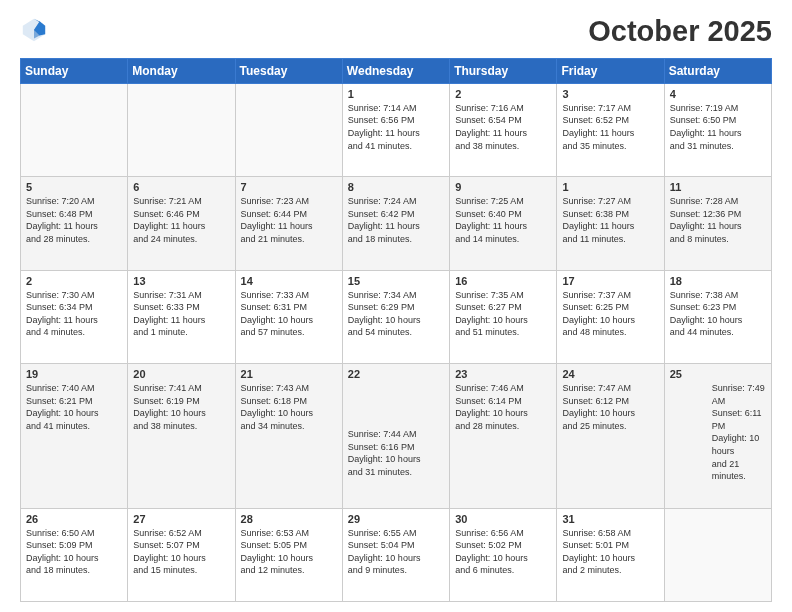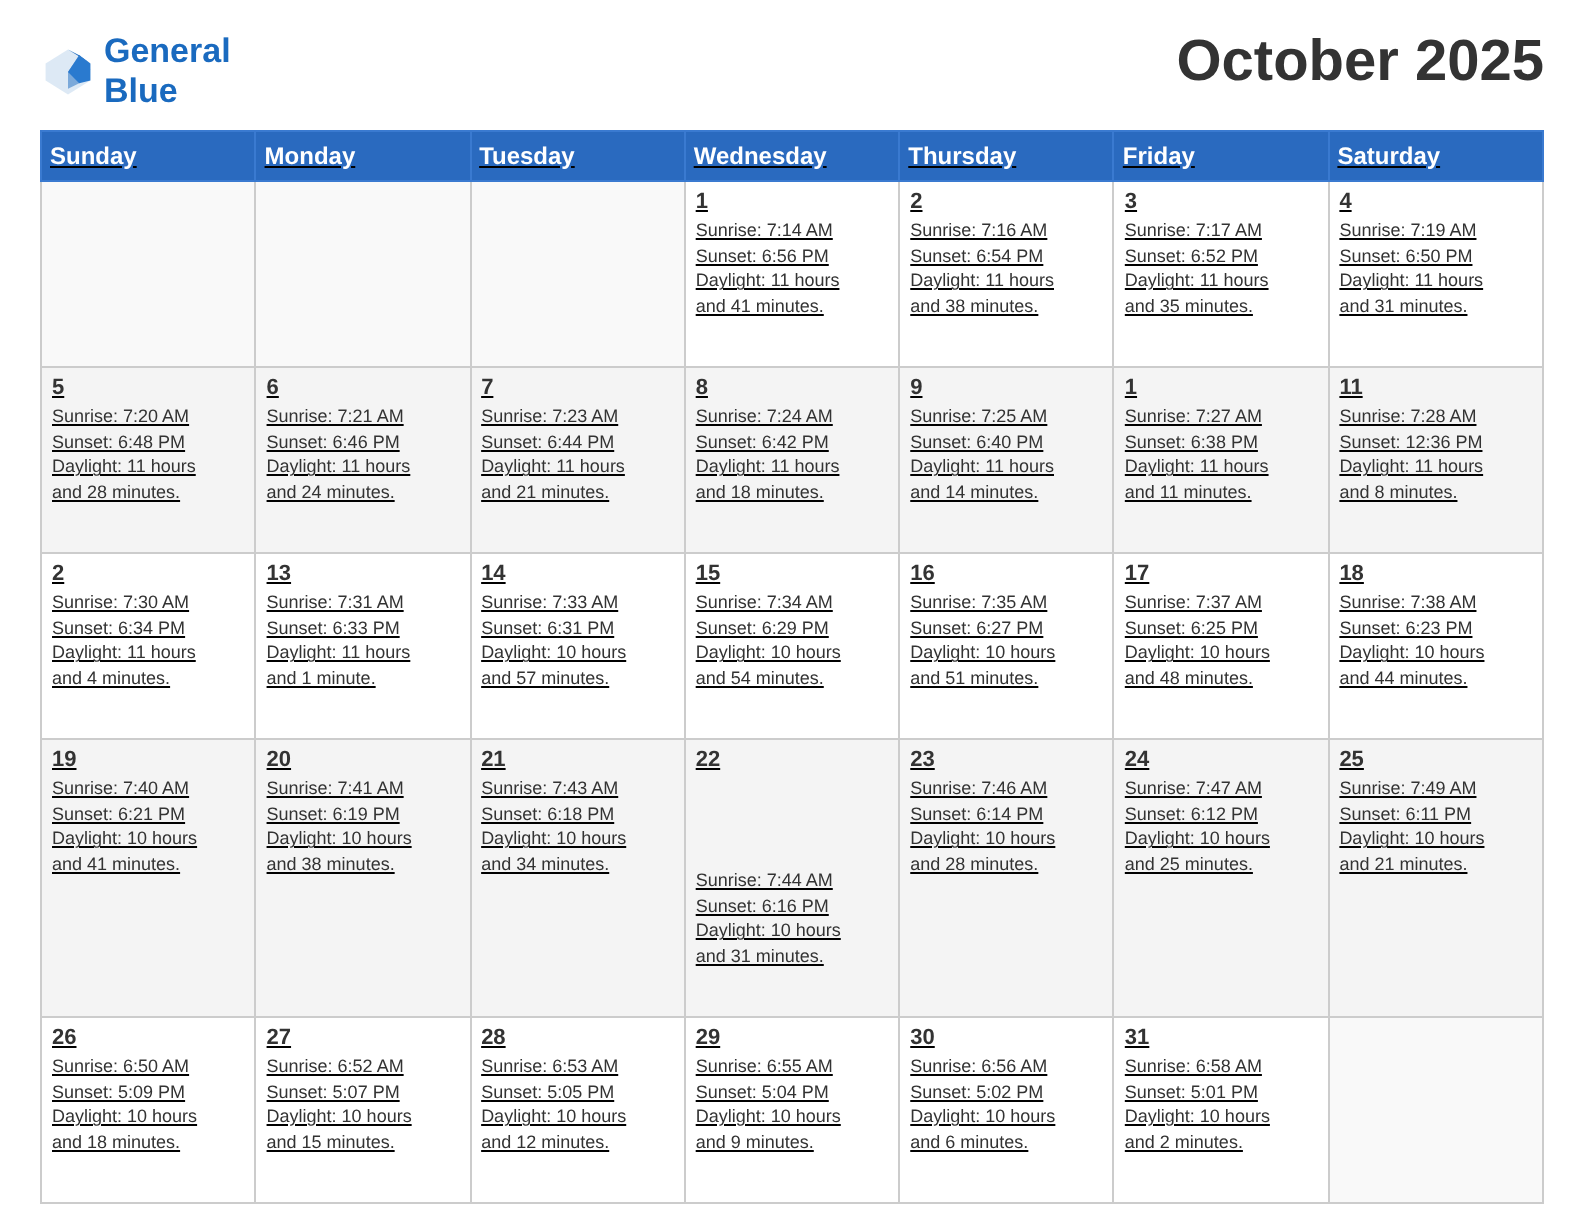--- a/index.html
+++ b/index.html
@@ -103,12 +103,6 @@
         <polygon points="20,4 36,14 28,8" fill="#1a6abf"></polygon>
         <polygon points="28,8 36,14 36,26 28,28 20,20 28,8" fill="#2a7acf"></polygon>
       </svg>
-      <div>
-        <div style="font-size:17px;font-weight:bold;color:#333;line-height:1.15;">
-          <span style="color:#1a6abf;">General</span>
-        </div>
-        <div style="font-size:17px;font-weight:bold;color:#1a6abf;line-height:1.15;">Blue</div>
-      </div>
     </div>
     <div class="title-block">
       <div class="month-title">October 2025</div>

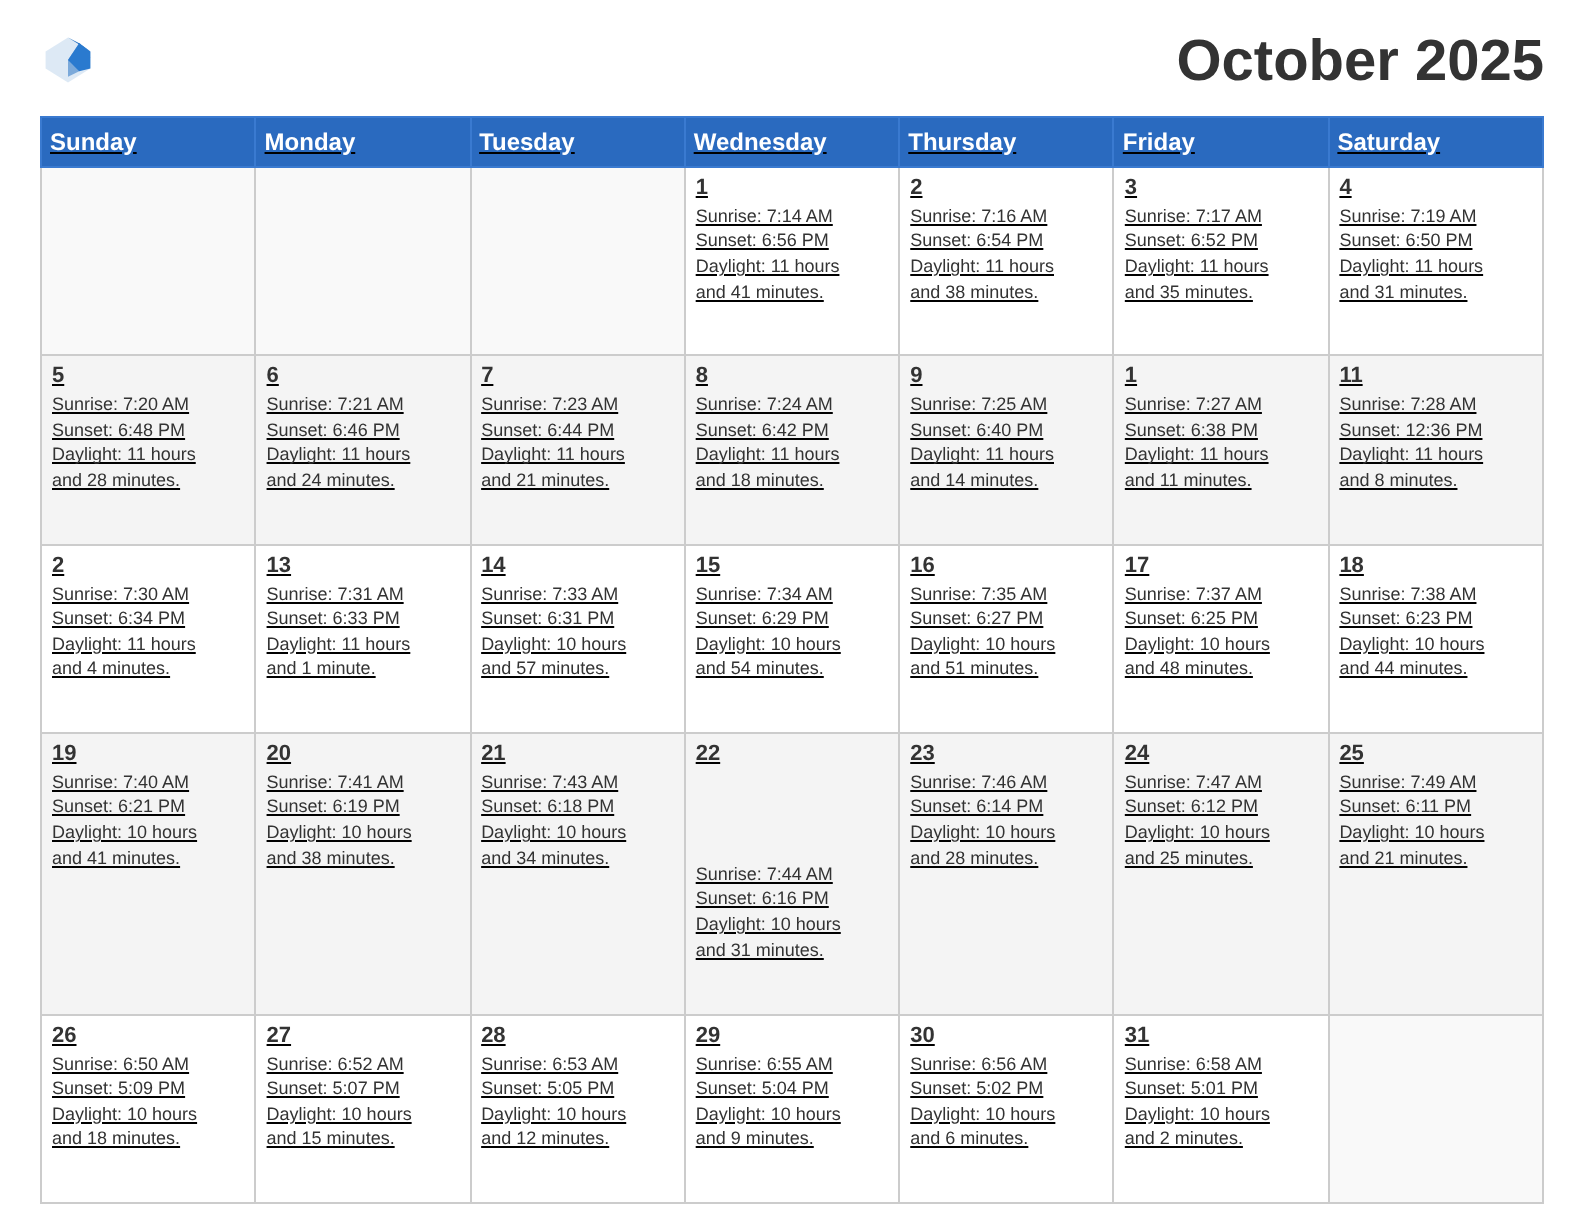--- a/index.html
+++ b/index.html
@@ -51,7 +51,6 @@
       border-collapse: collapse;
       width: 100%;
       table-layout: fixed;
-      text-decoration: underline;
     }
     .calendar th {
       background: #2a6abf;

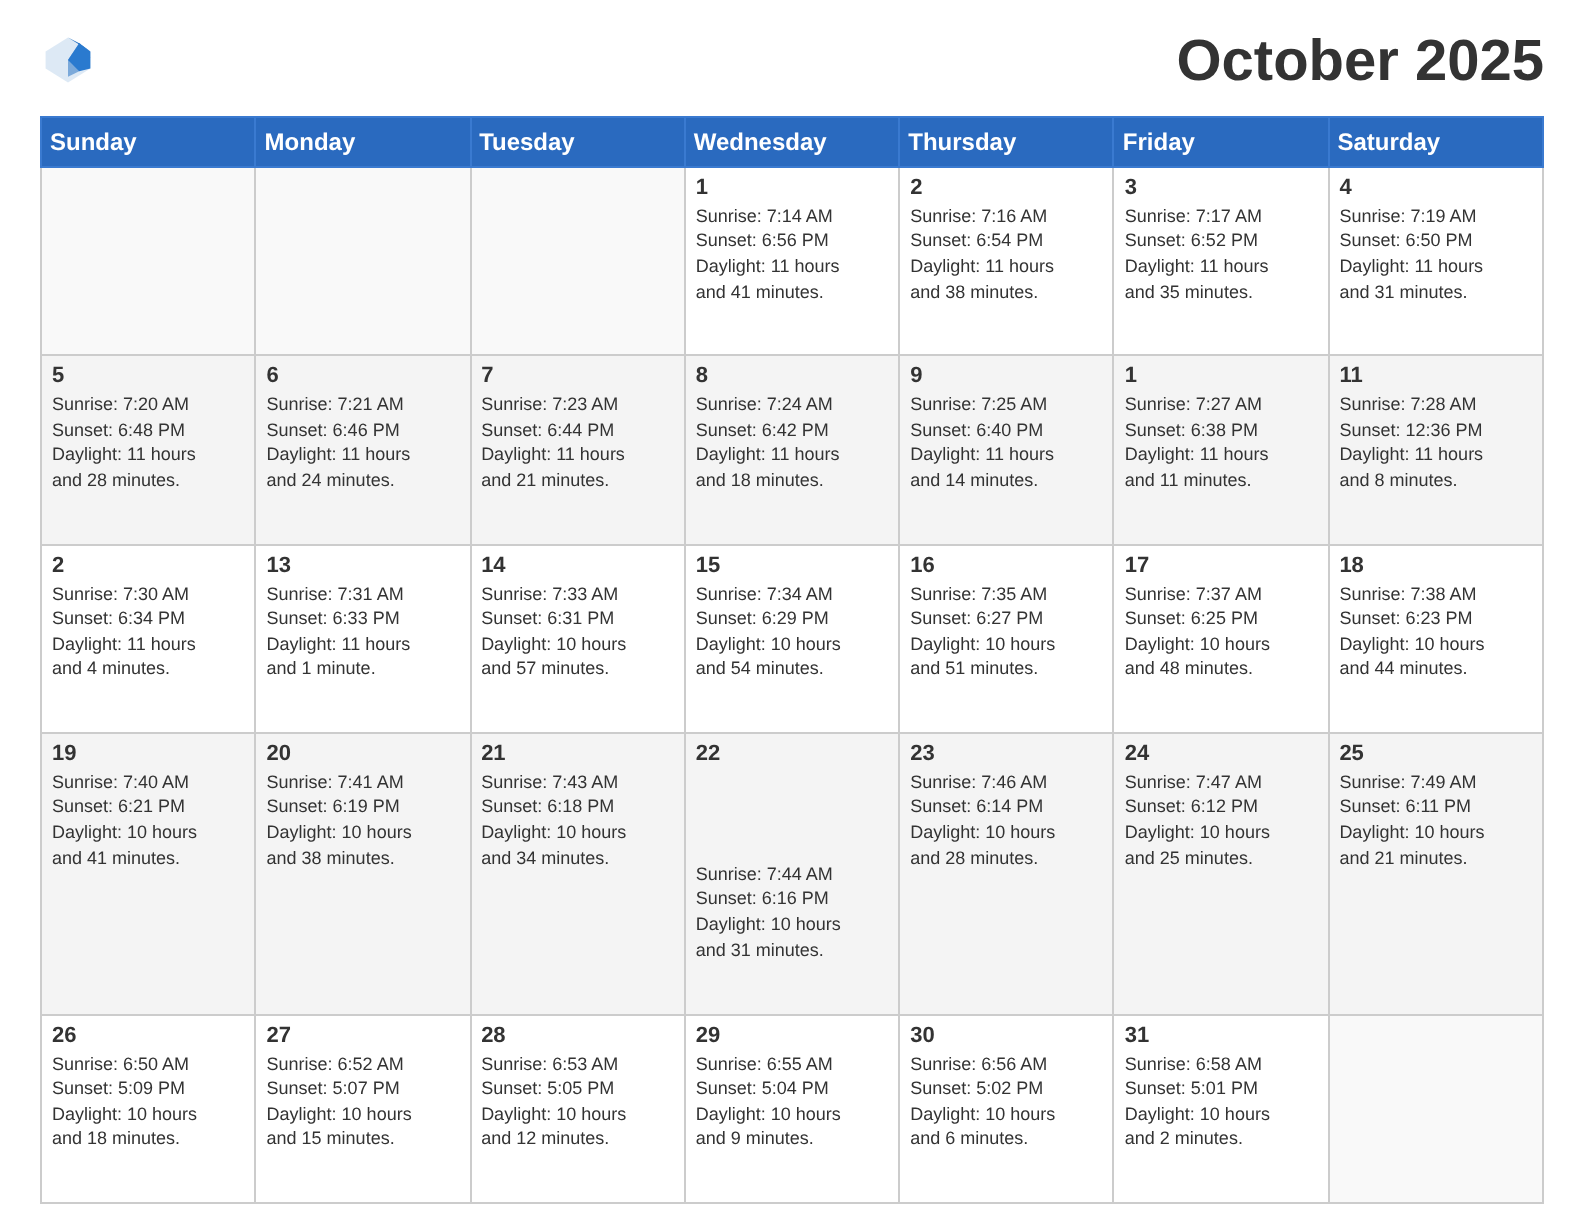--- a/index.html
+++ b/index.html
@@ -302,7 +302,7 @@
           </td>
           <td>
             <div class="day-num">25</div>
-            <div class="day-info" style="white-space: pre-line;">Sunrise: 7:49 AM
+            <div class="day-info" style="white-space: pre-line; margin-left: 42px;">Sunrise: 7:49 AM
 Sunset: 6:11 PM
 Daylight: 10 hours
 and 21 minutes.</div>

